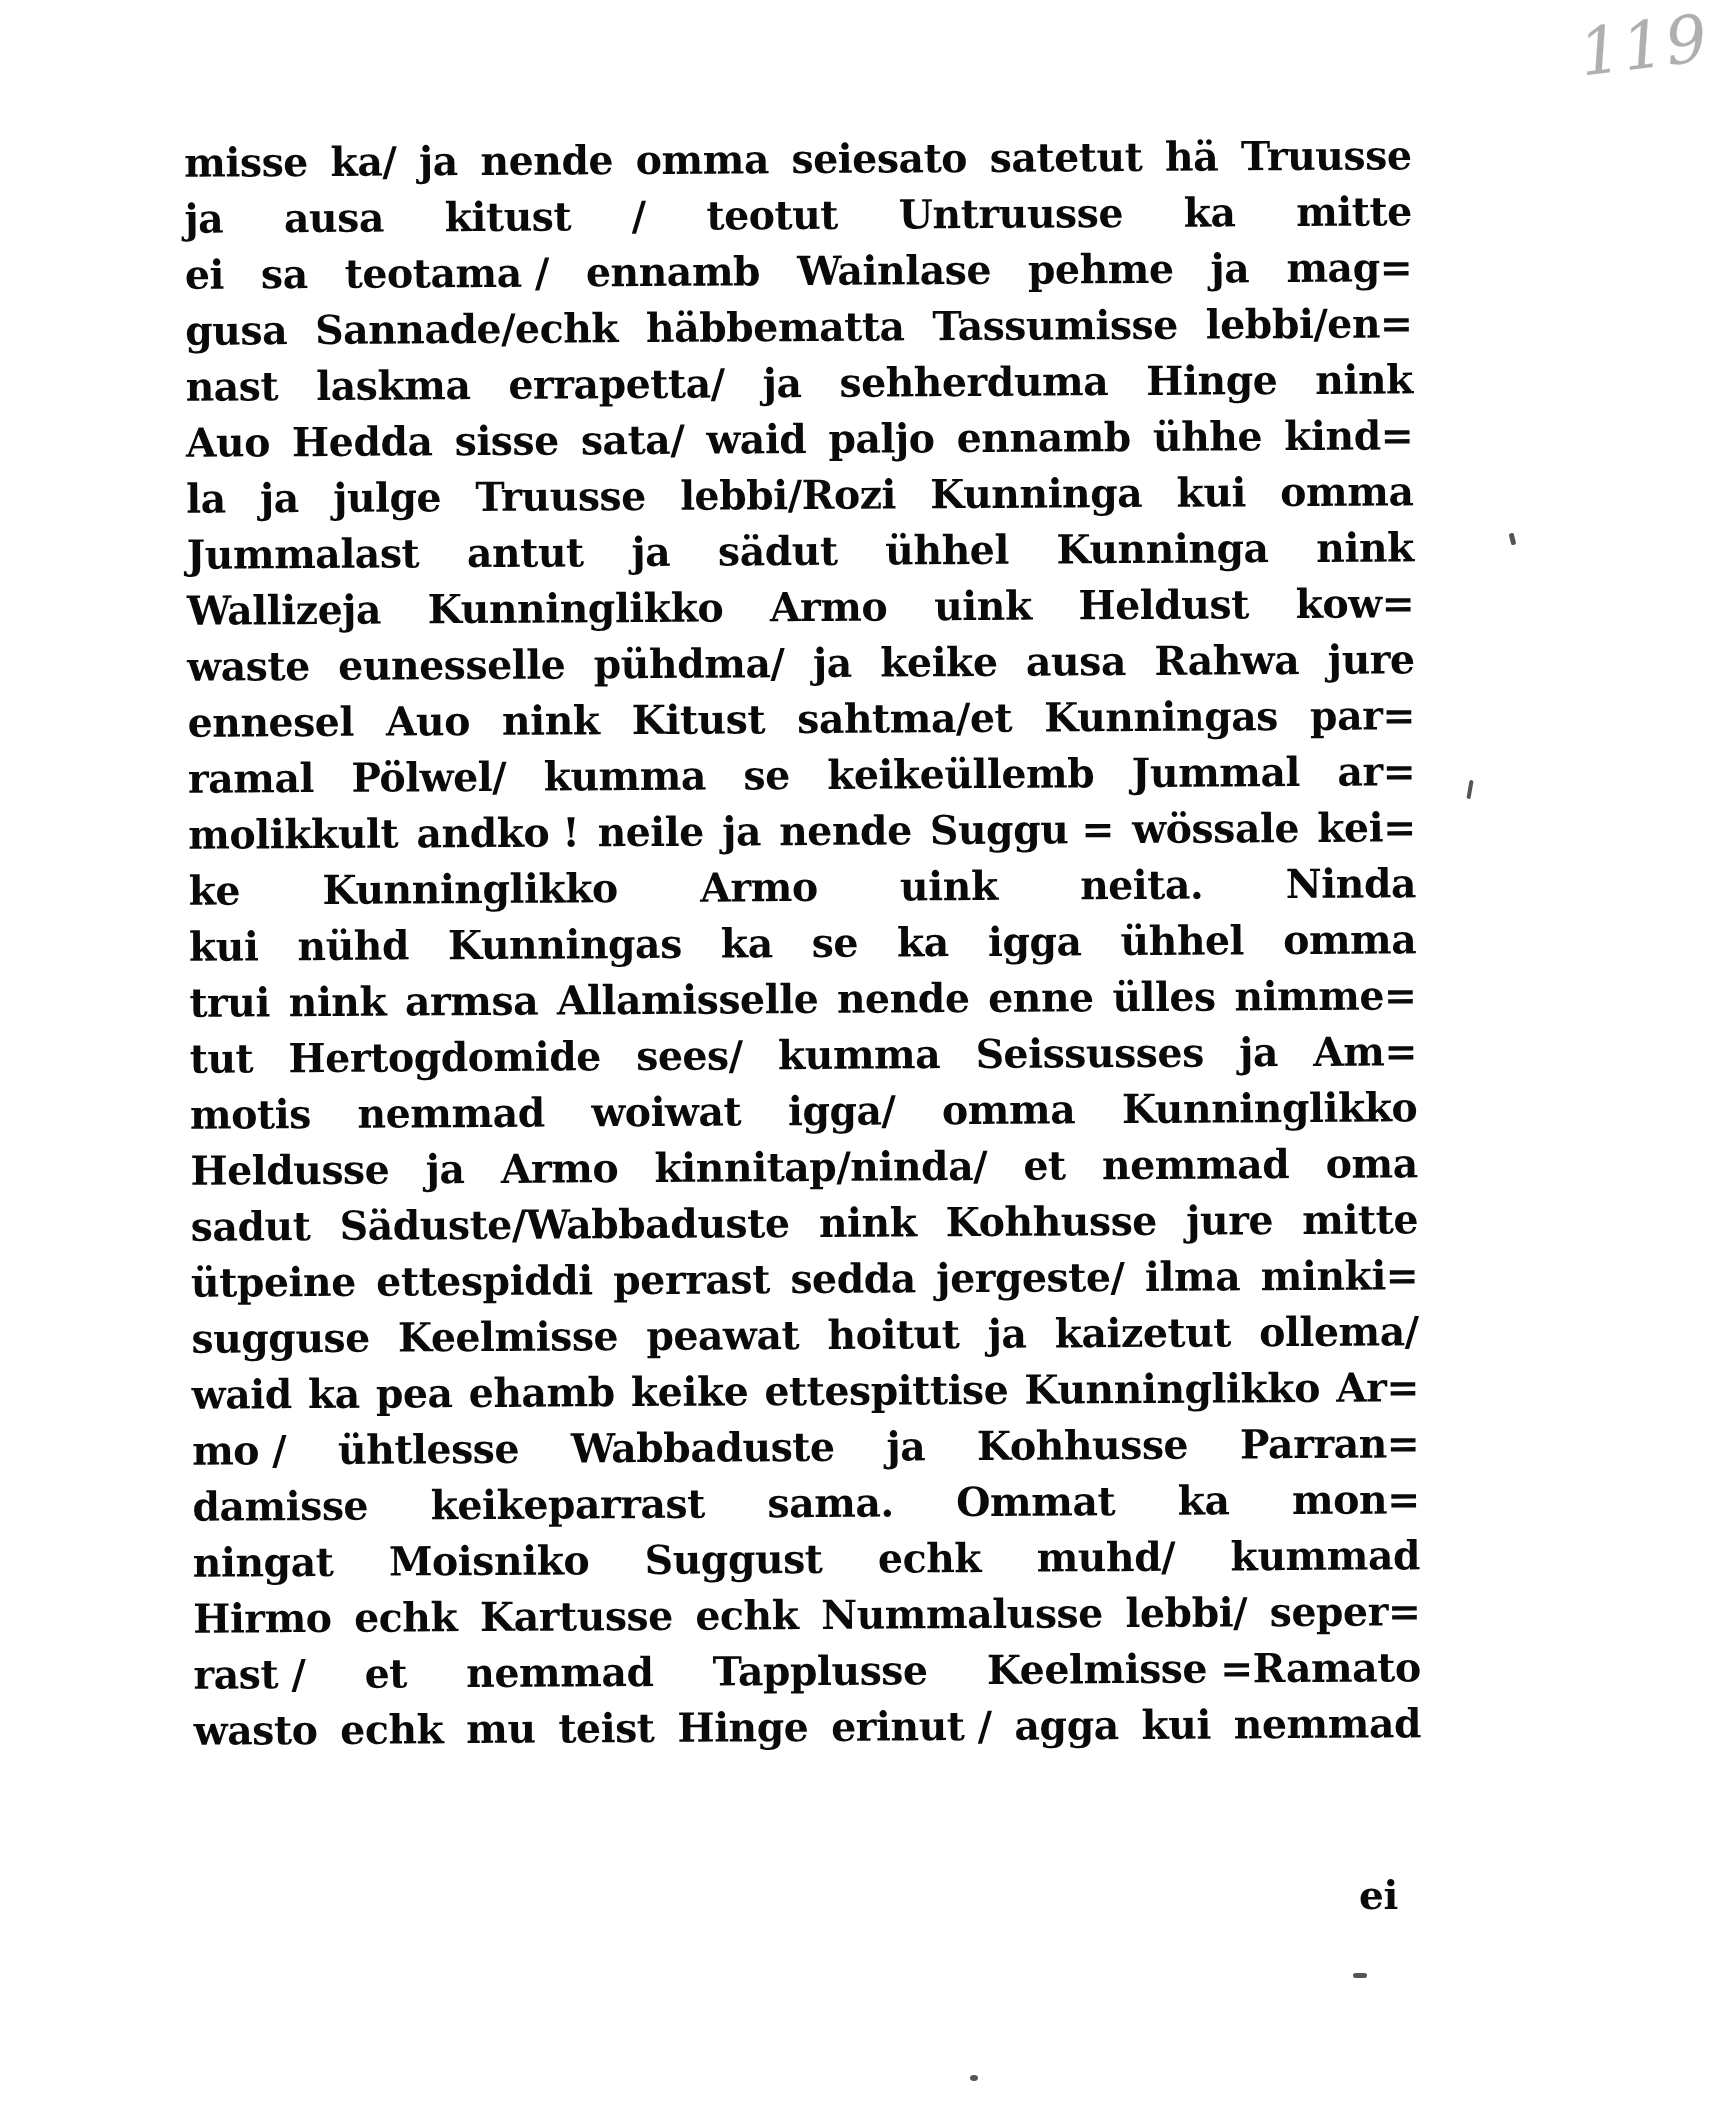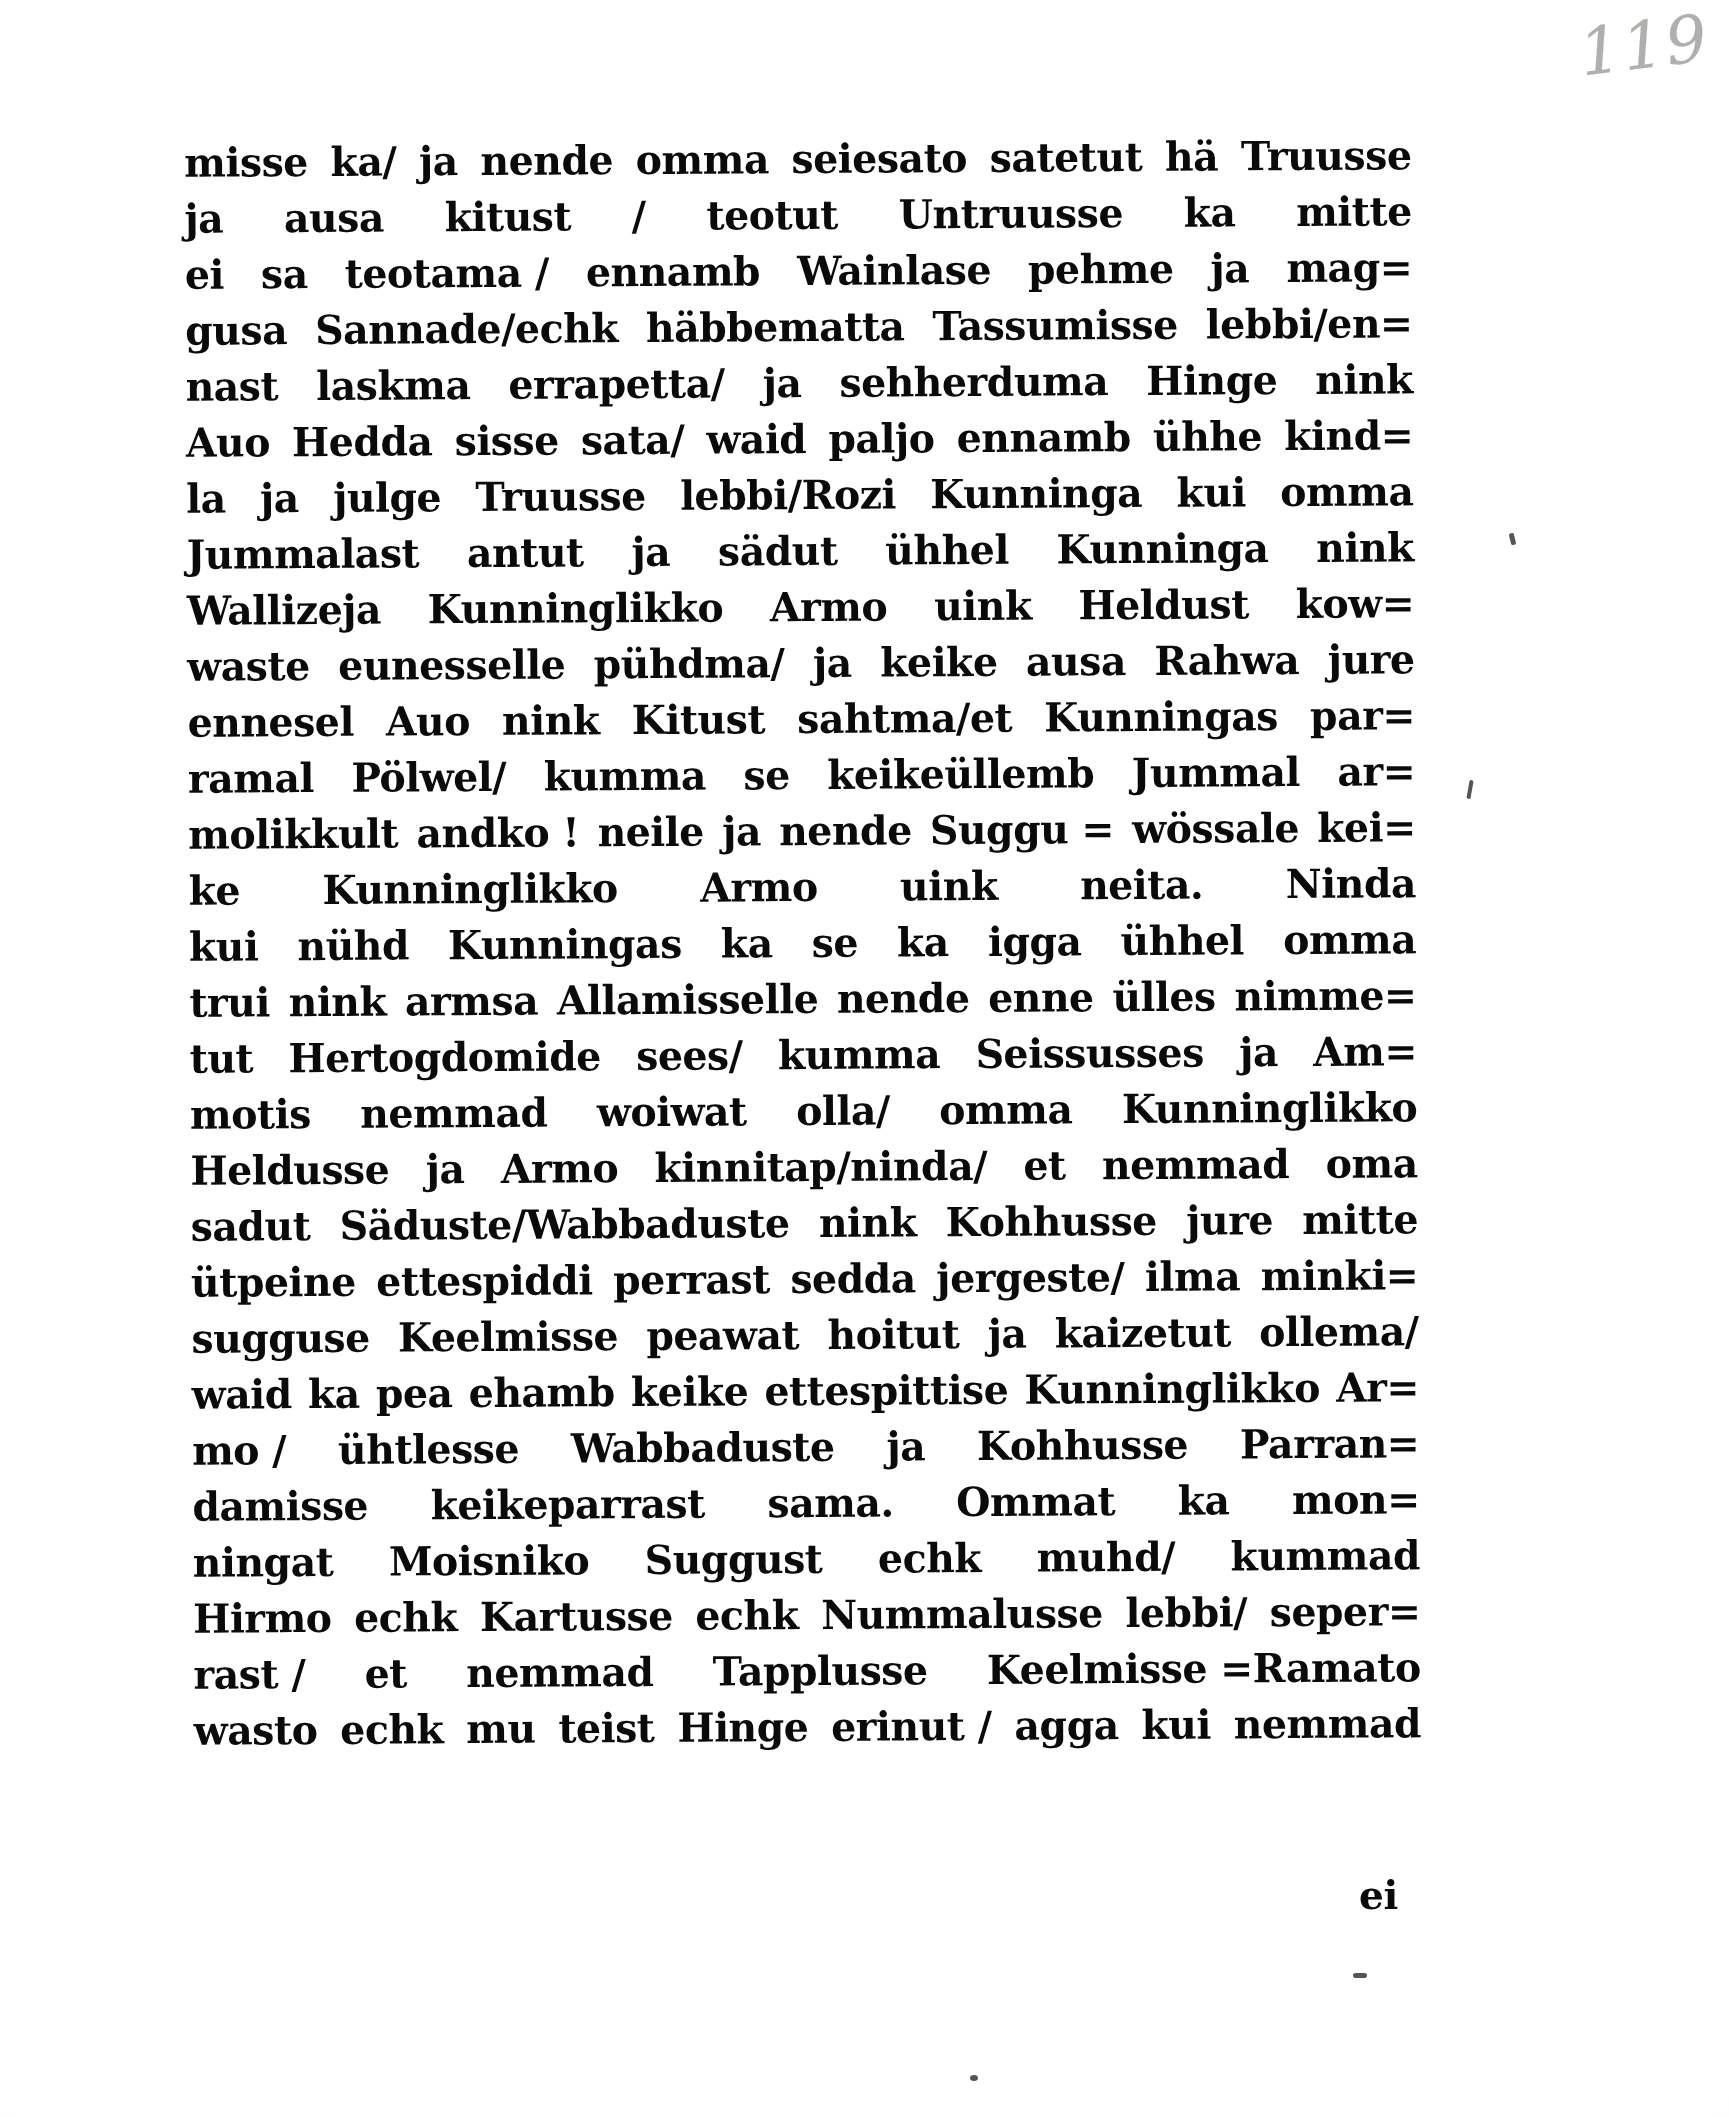--- a/index.html
+++ b/index.html
@@ -305,7 +305,7 @@
         <span>motis</span>
         <span>nemmad</span>
         <span>woiwat</span>
-        <span>olla/</span>
+        <span>igga/</span>
         <span>omma</span>
         <span>Kunninglikko</span>
       </div>

